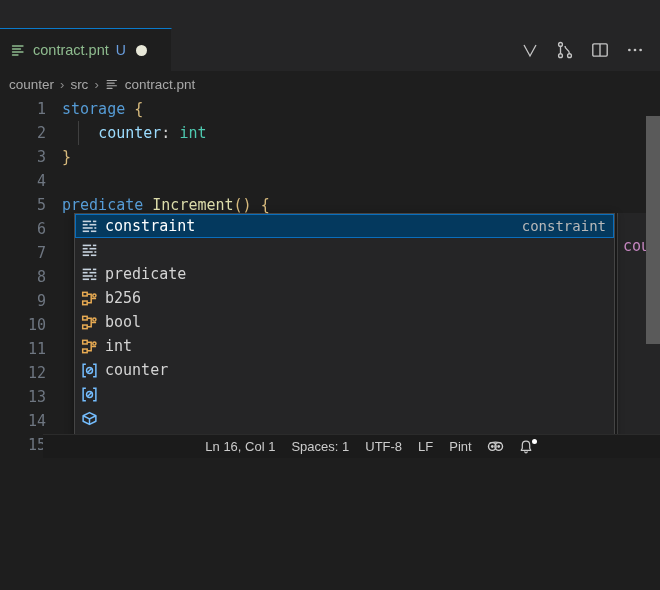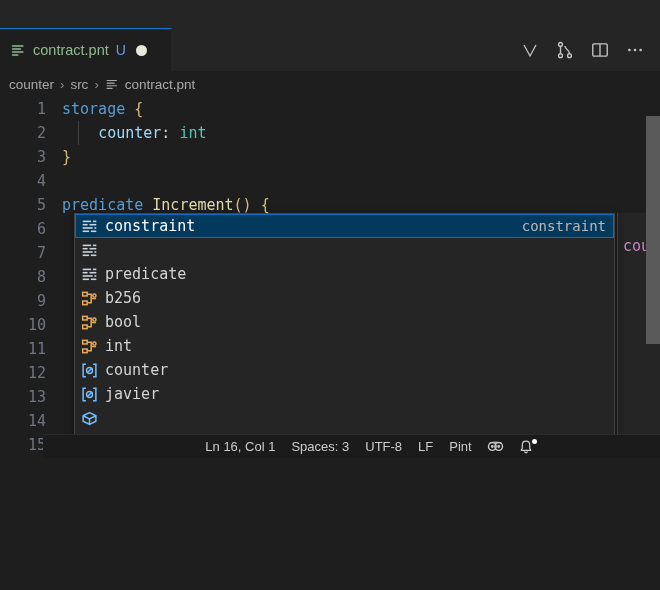--- a/index.html
+++ b/index.html
@@ -569,7 +569,6 @@
             <circle cx="8" cy="8" r="2.8" fill="none" stroke="#75beff" stroke-width="1.4"></circle>
             <line x1="6.1" y1="9.9" x2="9.9" y2="6.1" stroke="#75beff" stroke-width="1.4"></line>
           </svg>
-          <span class="sug-label">javier</span>
         </div>
         <div class="sug-row">
           <svg class="sug-icon" viewBox="0 0 16 16">

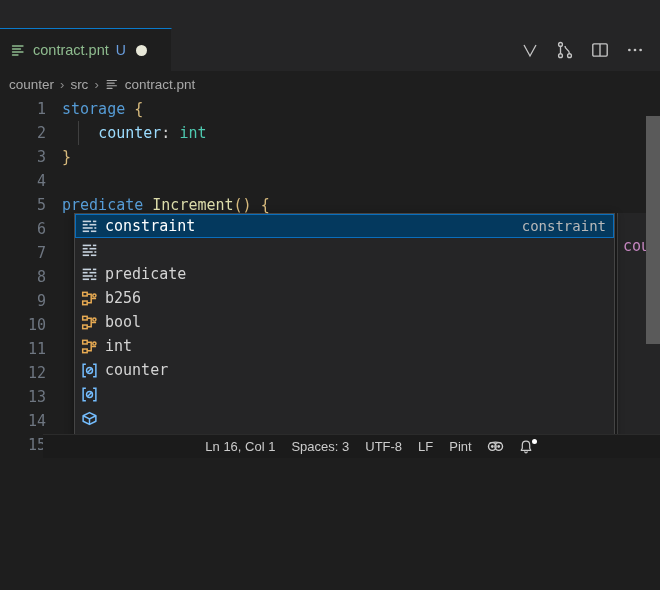--- a/index.html
+++ b/index.html
@@ -586,7 +586,7 @@
 
   <div class="statusbar">
     <div class="sb-item">Ln 16, Col 1</div>
-    <div class="sb-item">Spaces: 3</div>
+    <div class="sb-item">Spaces: 1</div>
     <div class="sb-item">UTF-8</div>
     <div class="sb-item">LF</div>
     <div class="sb-item">Pint</div>

